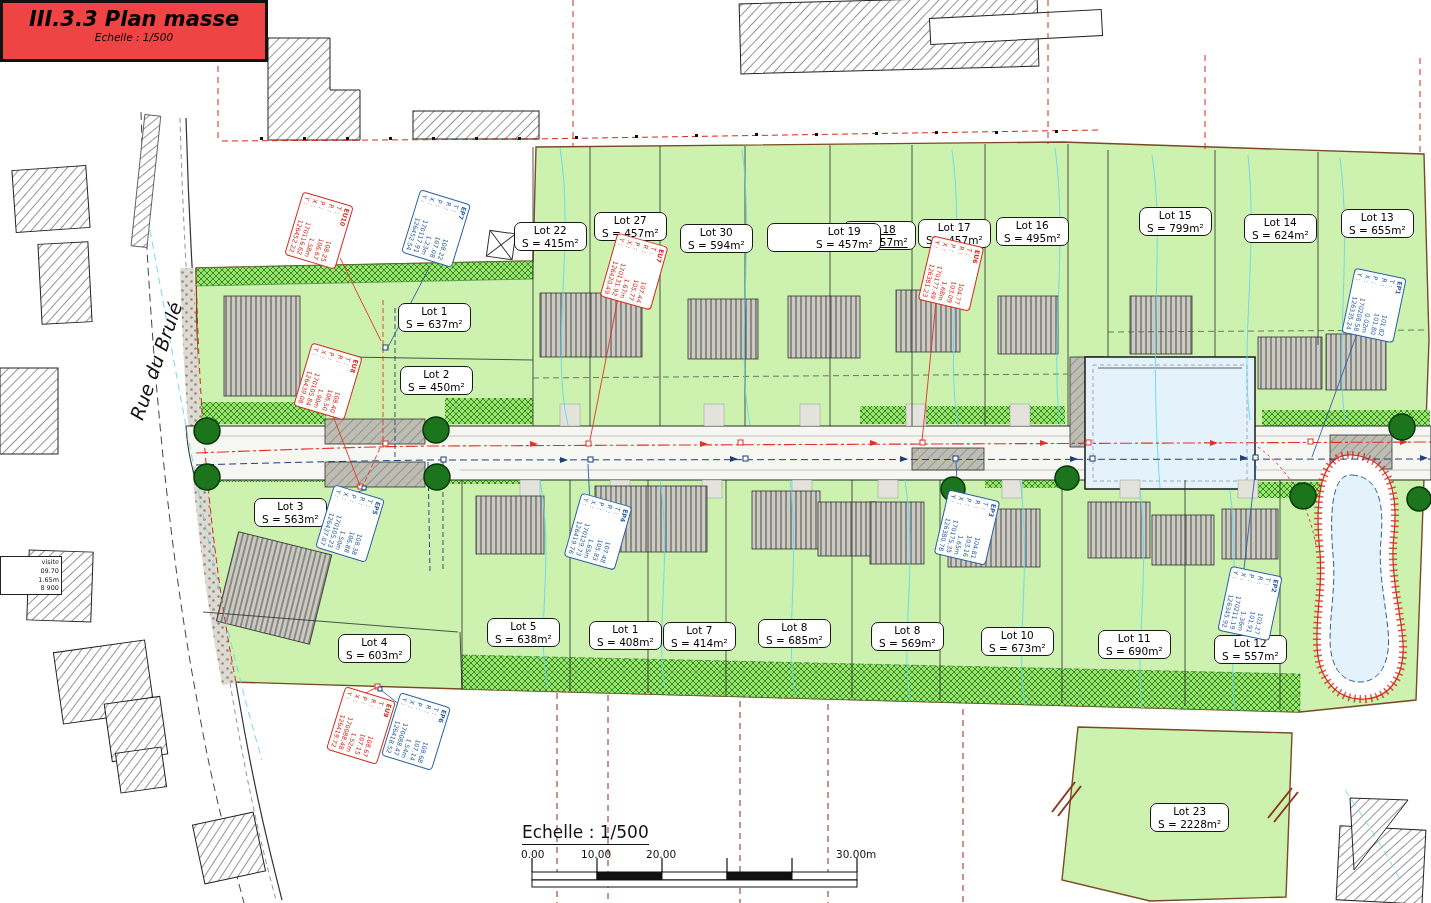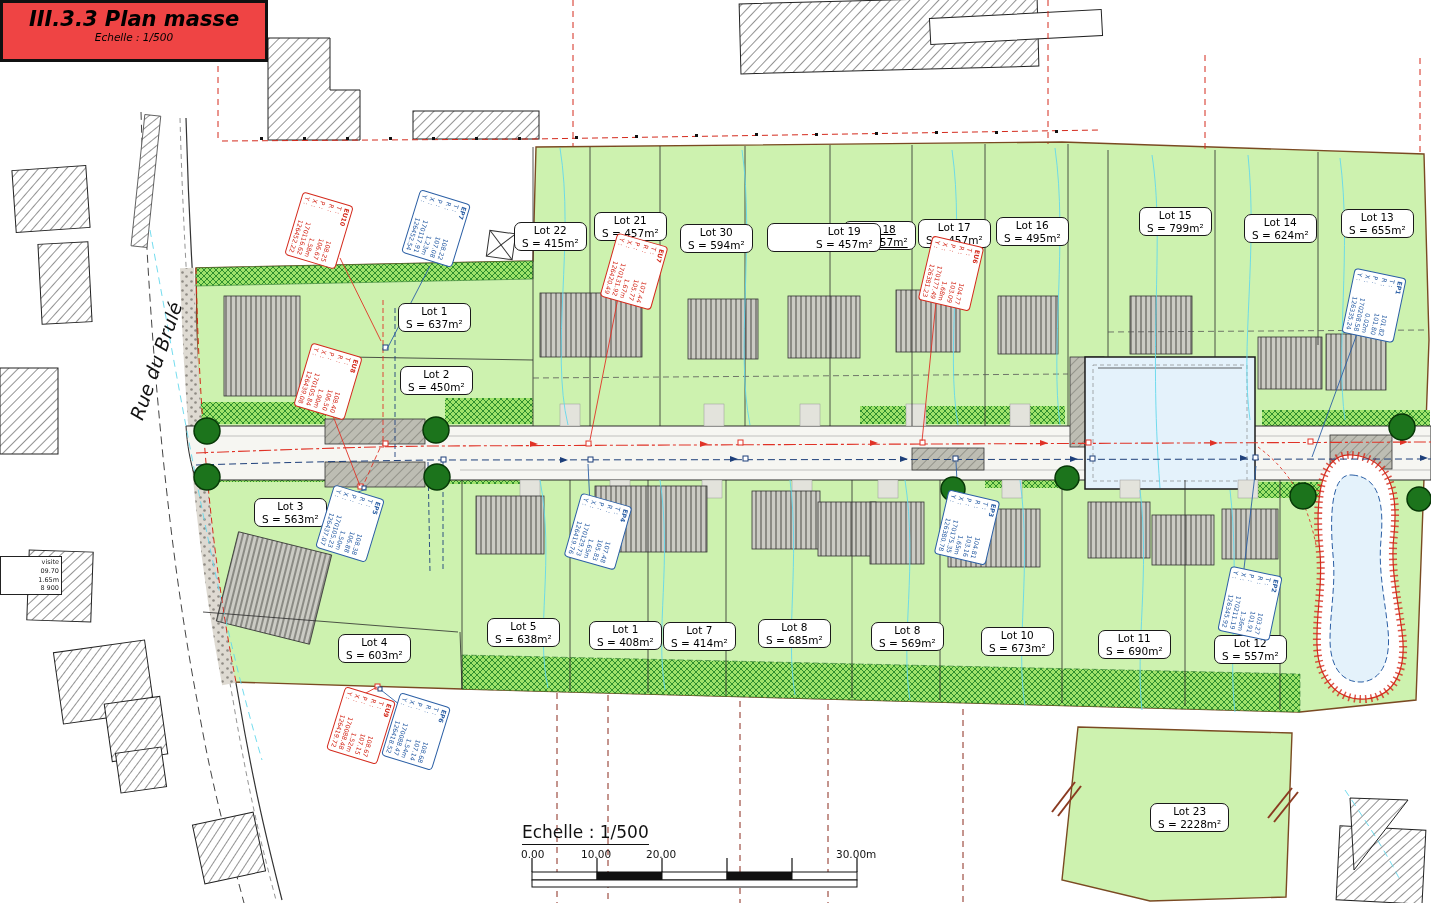--- a/index.html
+++ b/index.html
@@ -585,7 +585,7 @@
         <div class="lot-a">S = 594m²</div>
       </div>
         <div class="lot" style="left: 594px; top: 212px;">
-        <div class="lot-n">Lot 21</div>
+        <div class="lot-n">Lot 27</div>
         <div class="lot-a">S = 457m²</div>
       </div>
         <div class="lot" style="left: 514px; top: 222px;">

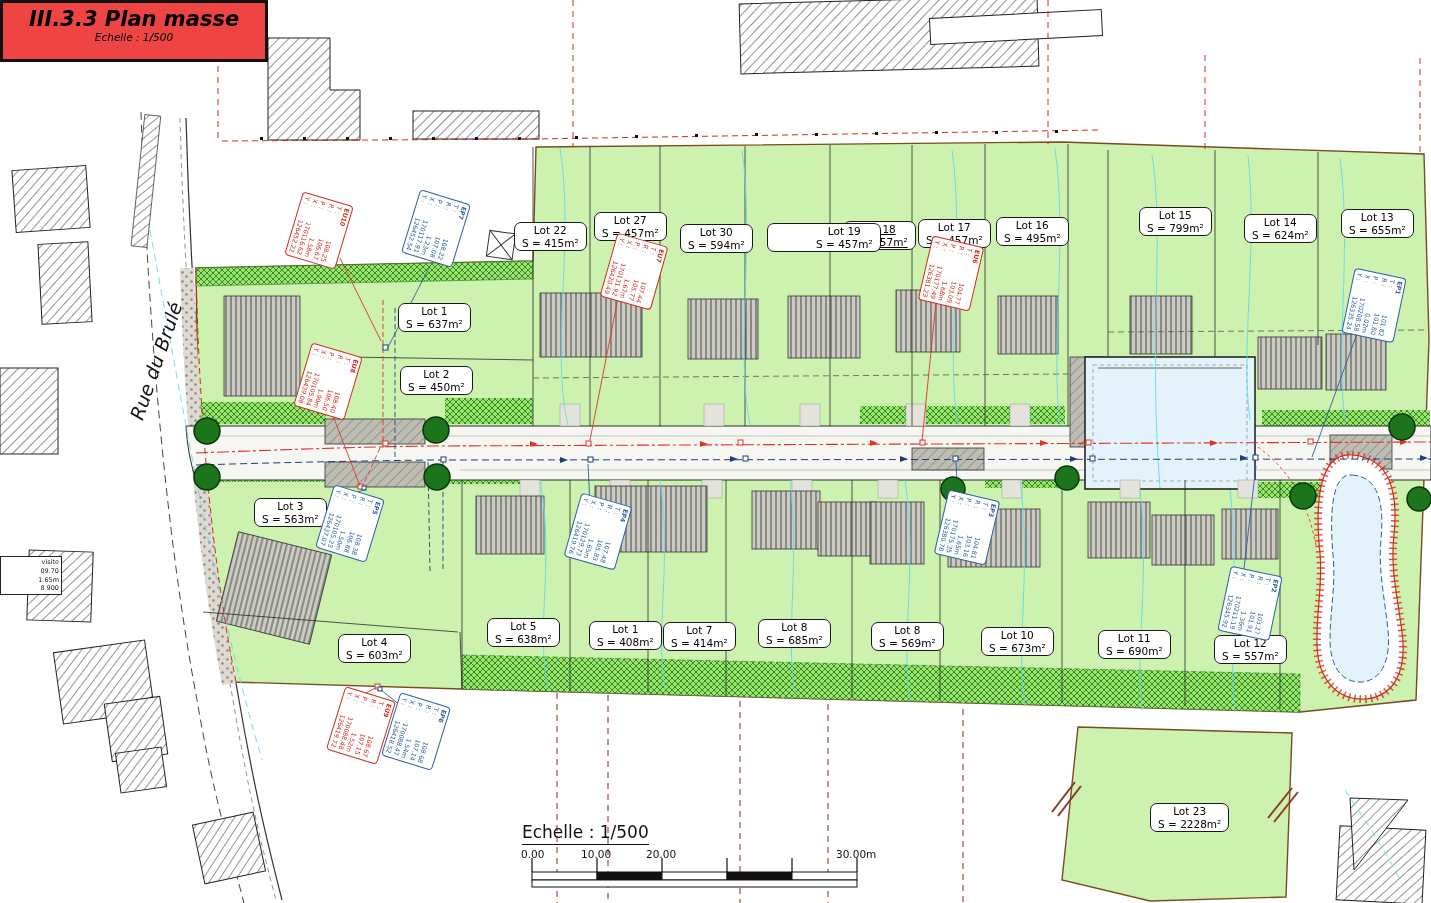--- a/index.html
+++ b/index.html
@@ -560,7 +560,7 @@
         <div class="lot-n">Lot 14</div>
         <div class="lot-a">S = 624m²</div>
       </div>
-        <div class="lot" style="left: 1139px; top: 207px;">
+        <div class="lot" style="left: 1139px; top: 207px; border-radius: 8px;">
         <div class="lot-n">Lot 15</div>
         <div class="lot-a">S = 799m²</div>
       </div>

